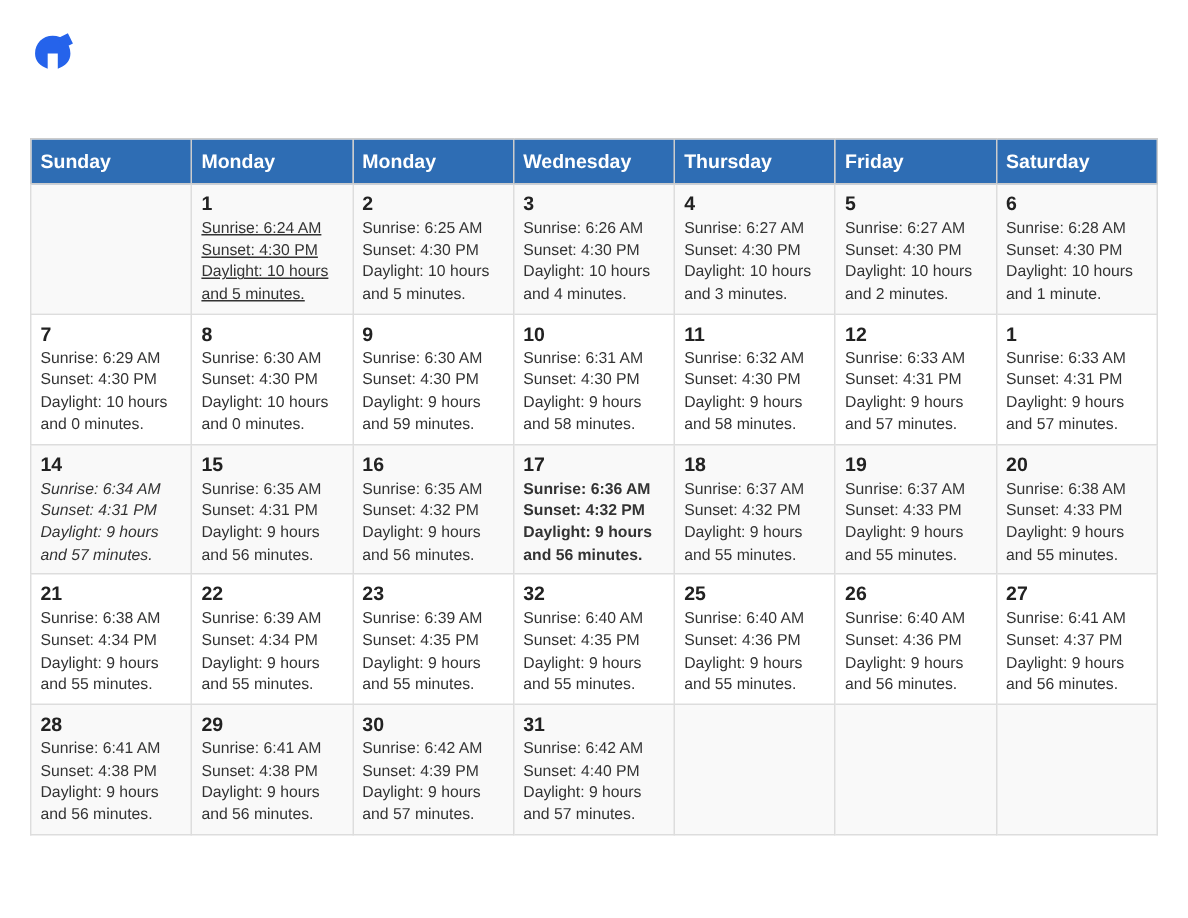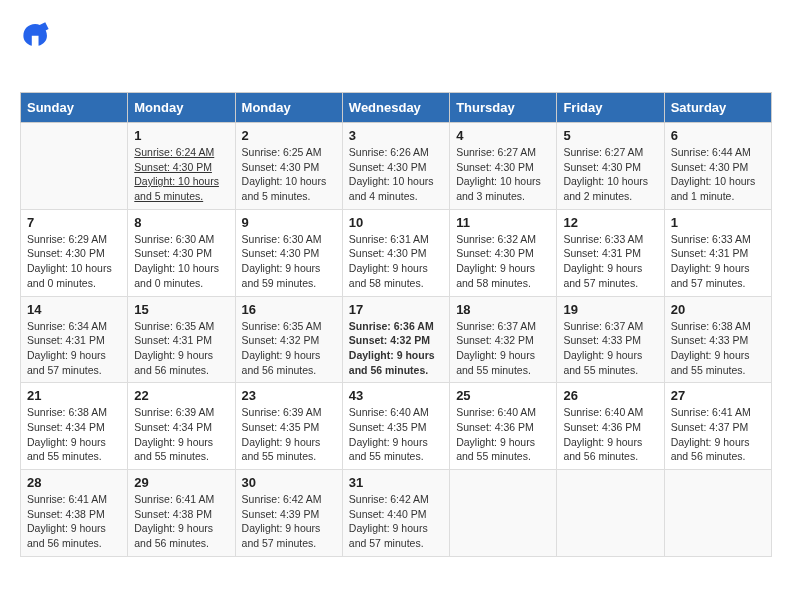--- a/index.html
+++ b/index.html
@@ -156,7 +156,7 @@
         </td>
         <td>
           <span class="day-num">6</span>
-          <div class="day-info" style="white-space: pre-line;">Sunrise: 6:44 AM
+          <div class="day-info" style="white-space: pre-line;">Sunrise: 6:28 AM
 Sunset: 4:30 PM
 Daylight: 10 hours
 and 1 minute.</div>

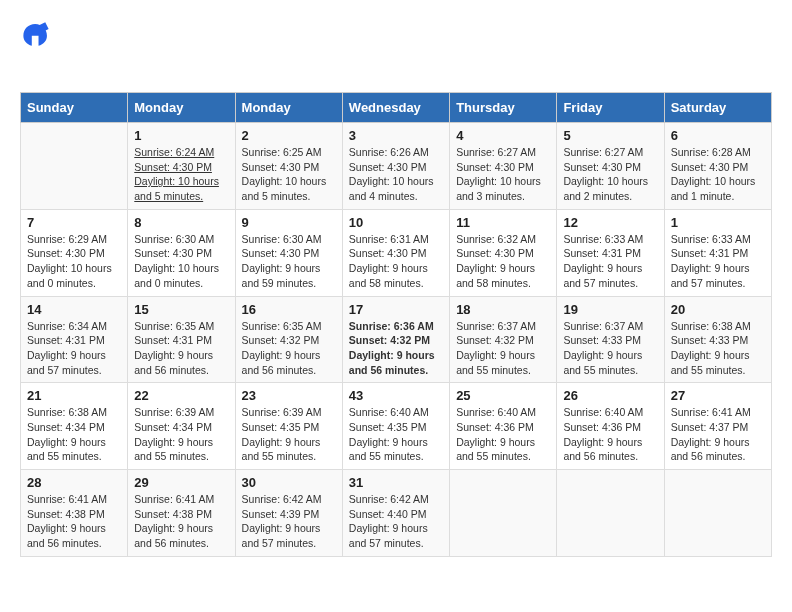--- a/index.html
+++ b/index.html
@@ -216,7 +216,7 @@
       <tr>
         <td>
           <span class="day-num">14</span>
-          <div class="day-info" style="white-space: pre-line;">Sunrise: 6:34 AM
+          <div class="day-info" style="white-space: pre-line; font-style: italic;">Sunrise: 6:34 AM
 Sunset: 4:31 PM
 Daylight: 9 hours
 and 57 minutes.</div>

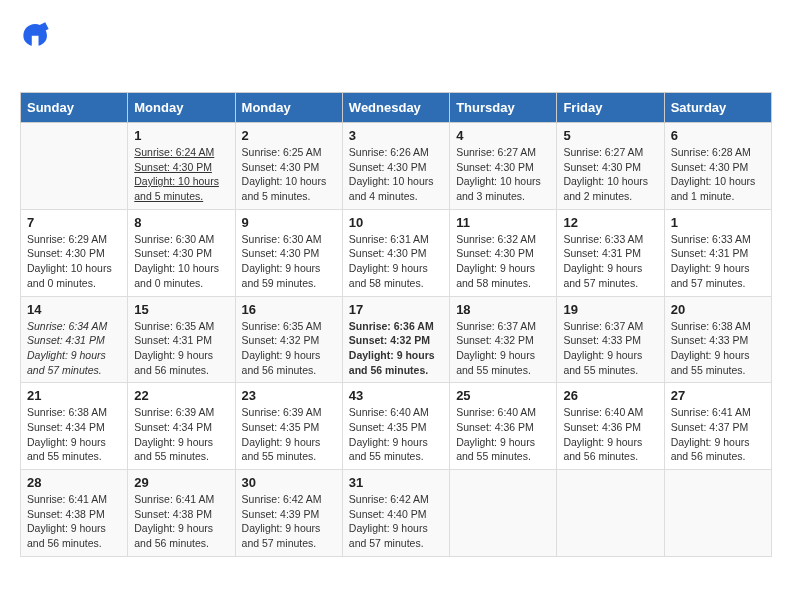--- a/index.html
+++ b/index.html
@@ -287,7 +287,7 @@
 and 55 minutes.</div>
         </td>
         <td>
-          <span class="day-num">43</span>
+          <span class="day-num">32</span>
           <div class="day-info" style="white-space: pre-line;">Sunrise: 6:40 AM
 Sunset: 4:35 PM
 Daylight: 9 hours

